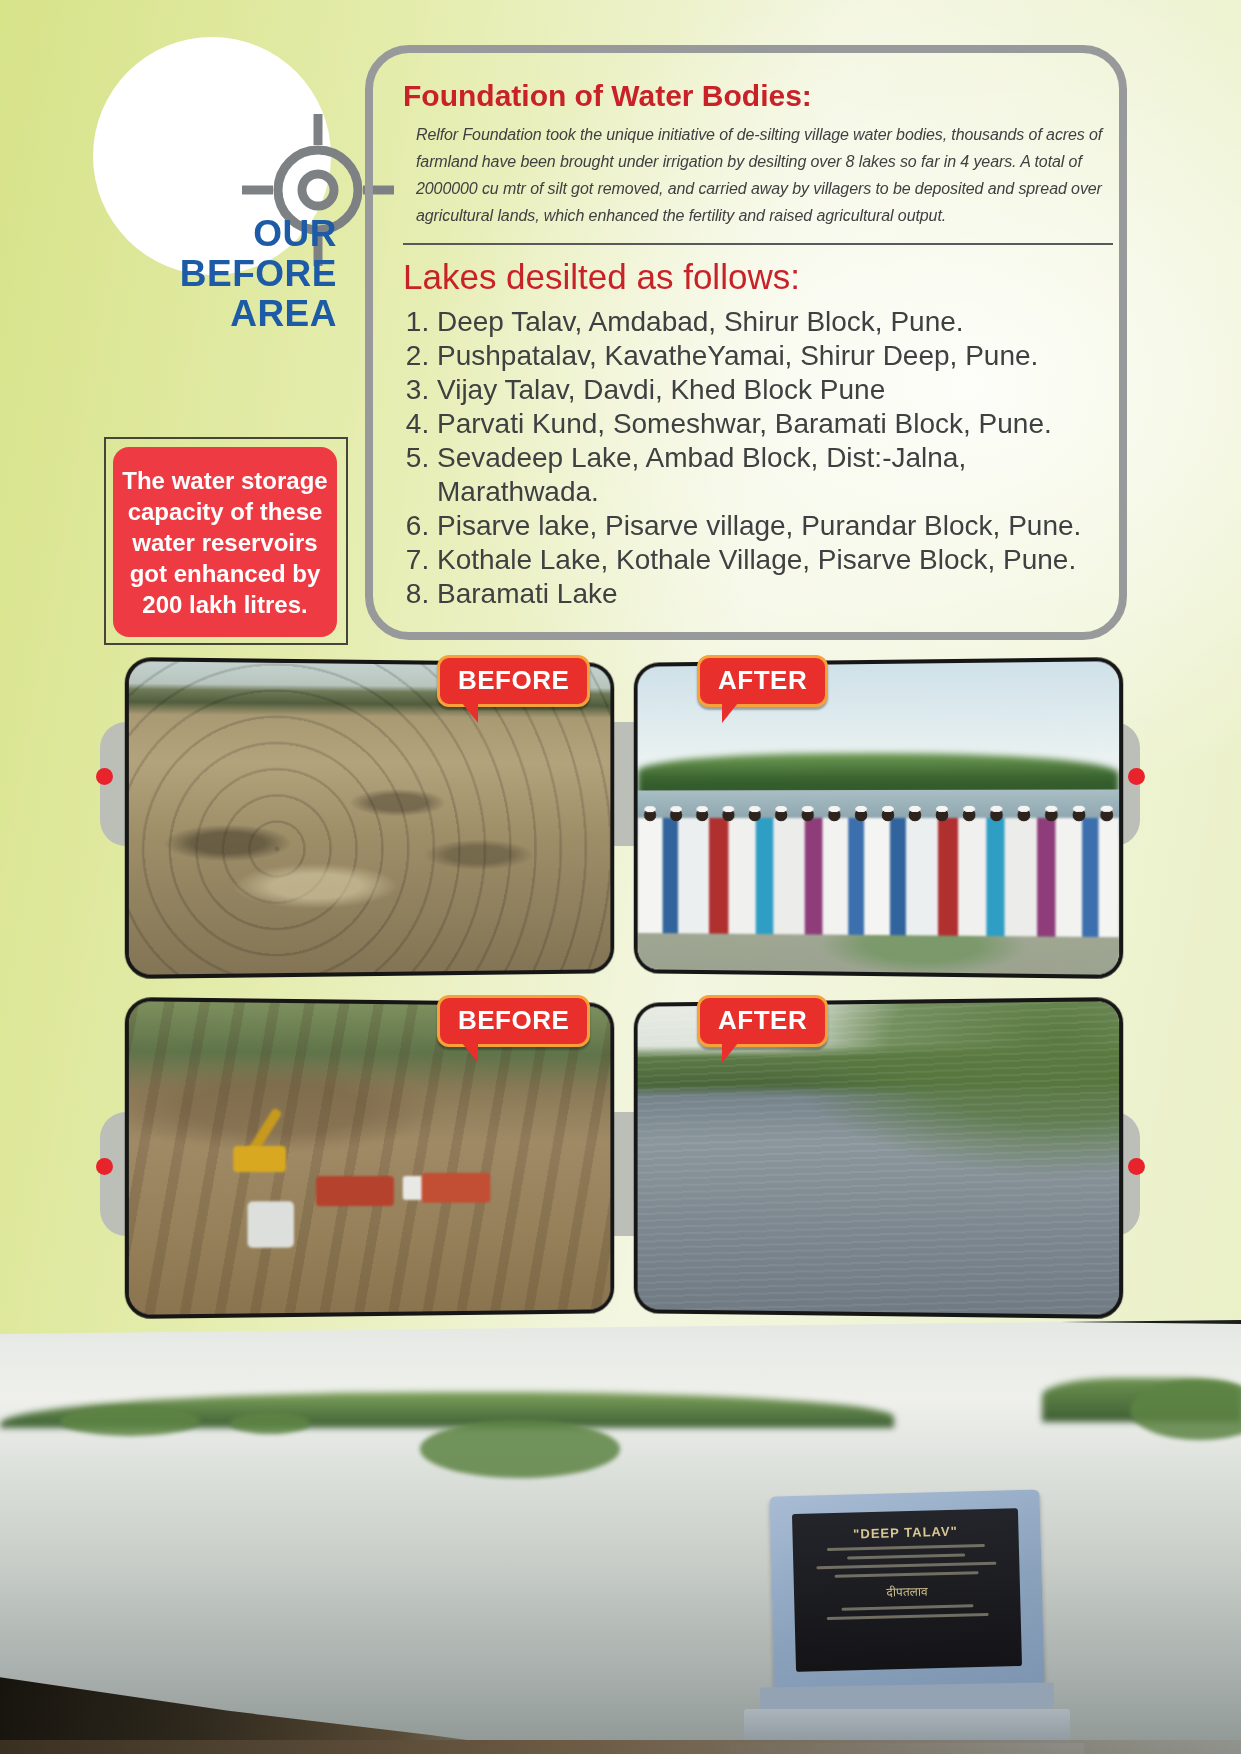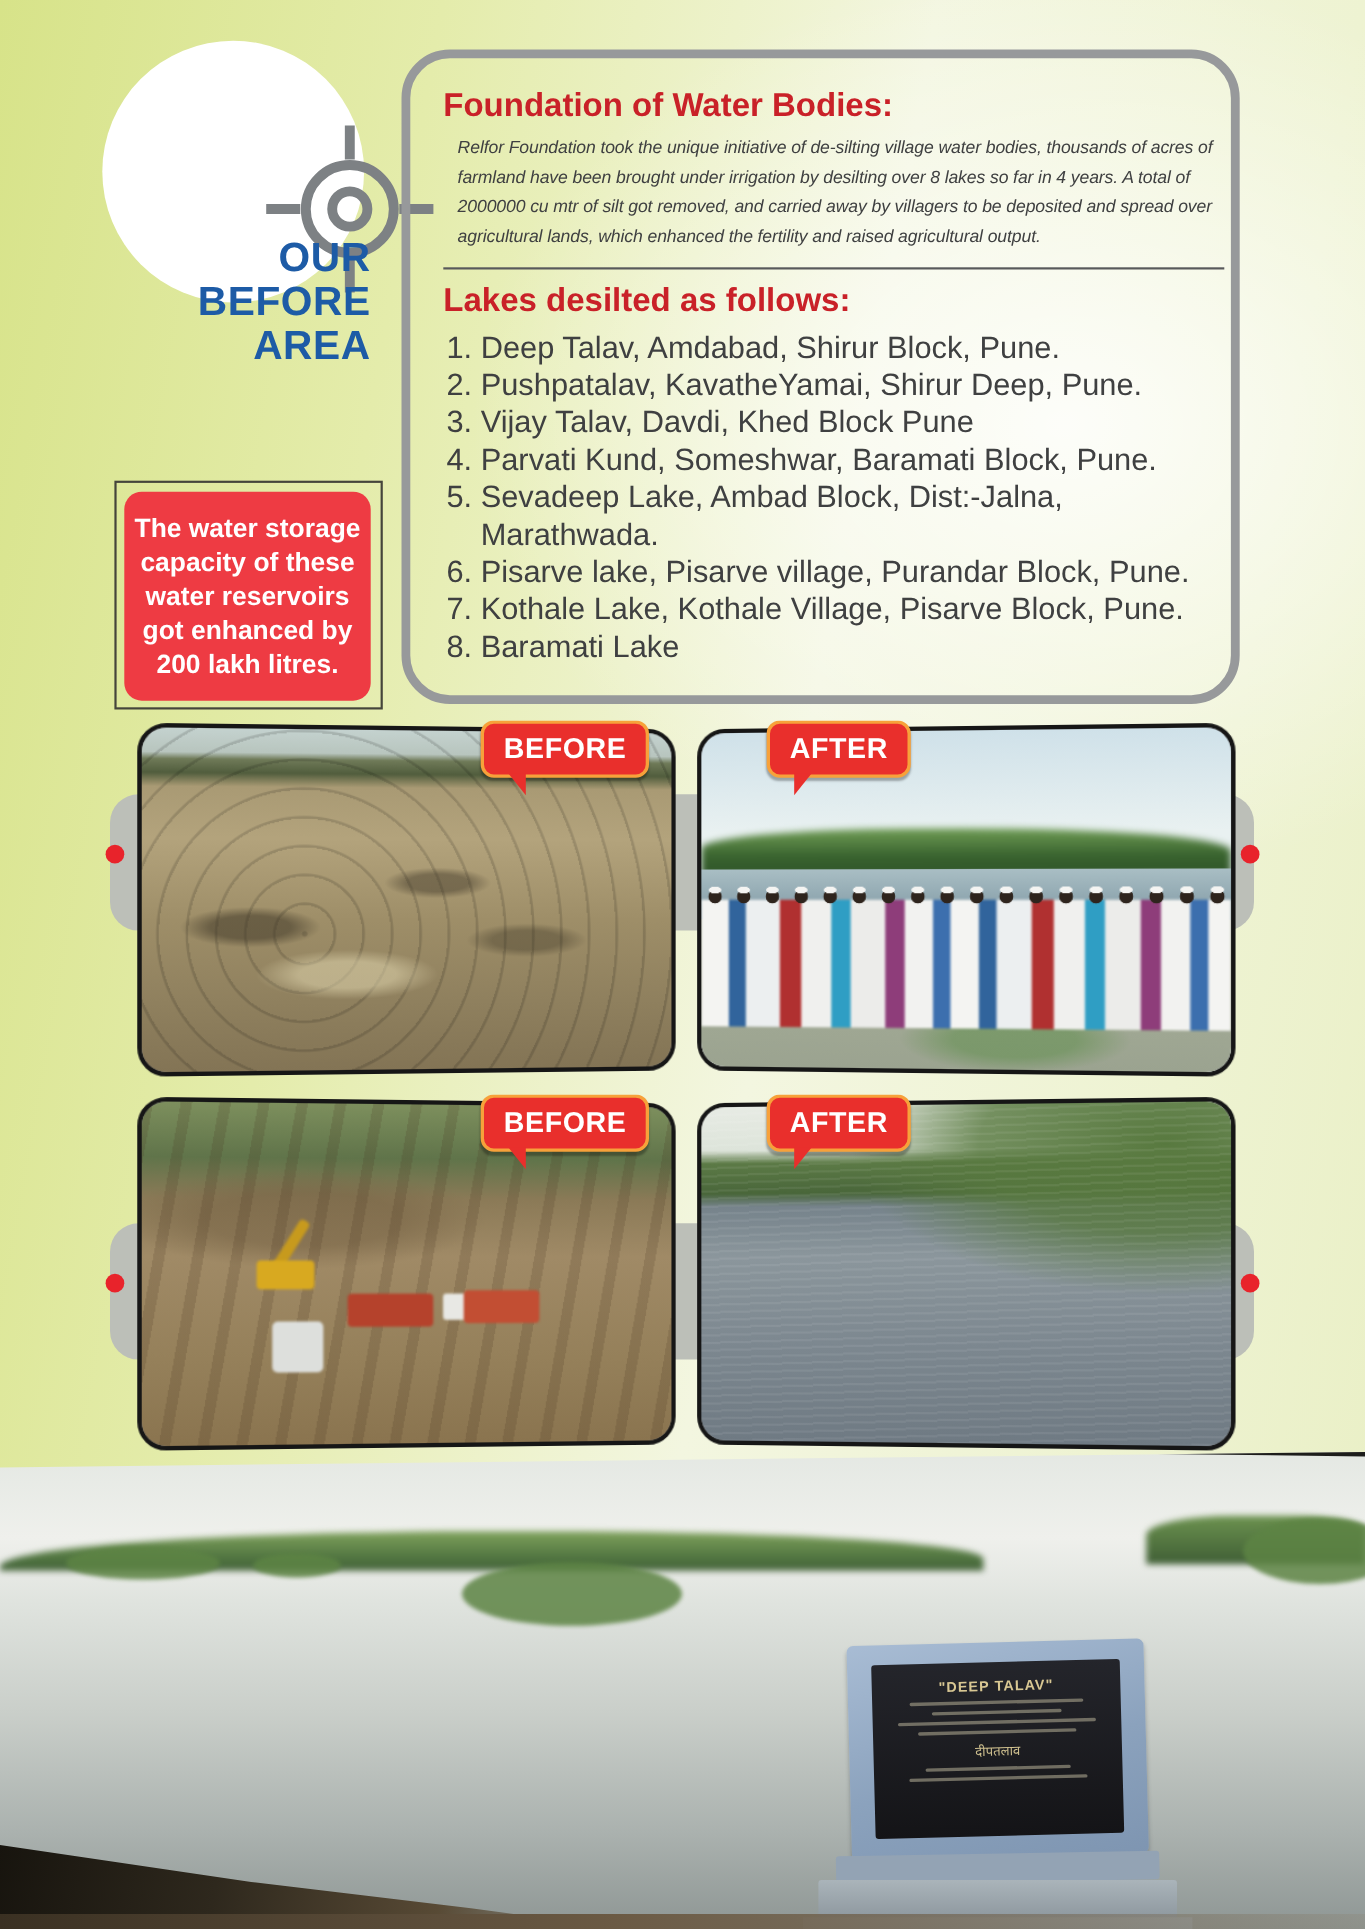--- a/index.html
+++ b/index.html
@@ -36,7 +36,7 @@
   .body-par { color:#3f4041; font-size:16px; line-height:27px; letter-spacing:-.1px;
     width:725px; margin:8px 0 0 13px;font-style:italic; }
   .divider { width:710px; border-top:2px solid #58595b; margin:14px 0 0 0; }
-  .lakes-heading { color:#c92128; font-weight:bold; font-size:30px; margin:12px 0 0 0; }
+  .lakes-heading { color:#c92128; font-weight:normal; font-size:35px; margin:12px 0 0 0; }
   .lakes-list { margin:8px 0 0 0; padding-left:34px; }
   .lakes-list li { color:#3f4041; font-size:28px; line-height:34px; }
   .lakes-list li::marker { color:#3f4041; }

